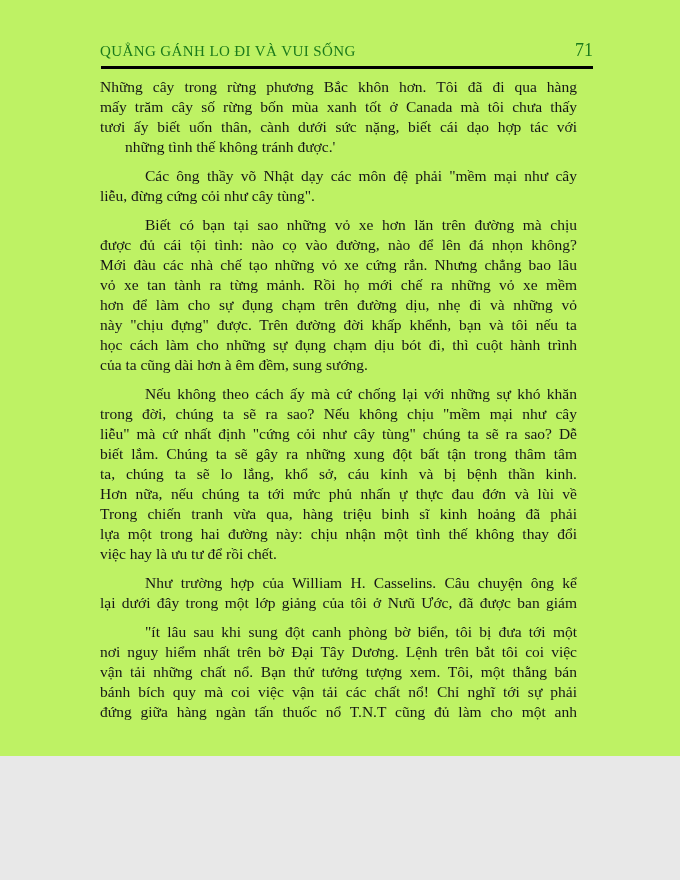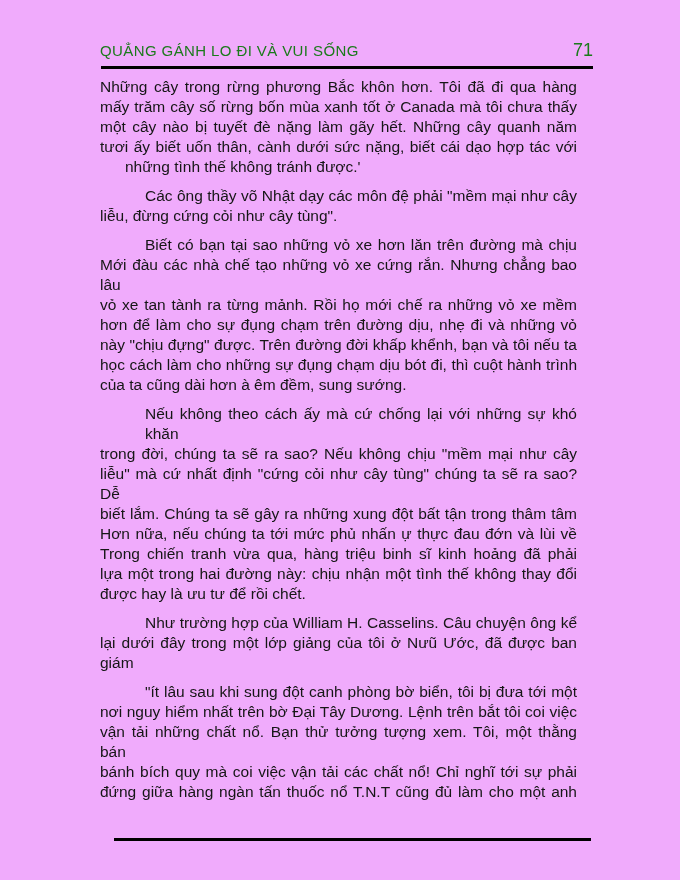--- a/index.html
+++ b/index.html
@@ -11,9 +11,9 @@
   html,body{margin:0;padding:0;background:#e8e8e8;}
   .page{
     position:relative;
-    width:680px;height:880px;
-    background:#f0abfc;
-    font-family:Liberation Sans, sans-serif;
+    width:680px;height:756px;
+    background:#bef264;
+    font-family:Liberation Serif, serif;
     color:var(--ink);
     overflow:hidden;
   }

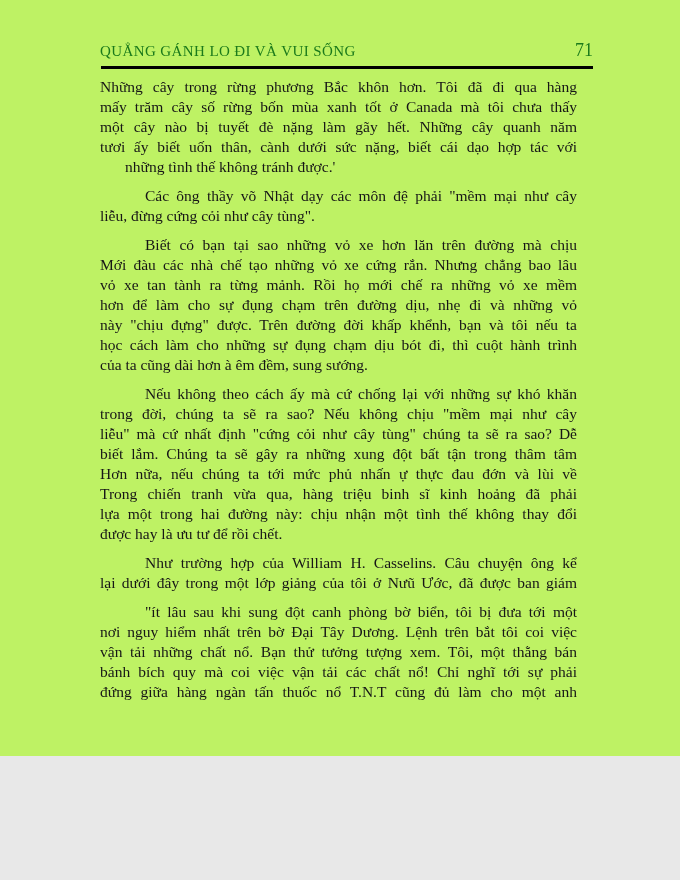--- a/index.html
+++ b/index.html
@@ -81,7 +81,6 @@
       <div class="para">
         <div class="line">Những cây trong rừng phương Bắc khôn hơn. Tôi đã đi qua hàng</div>
         <div class="line">mấy trăm cây số rừng bốn mùa xanh tốt ở Canada mà tôi chưa thấy</div>
-        <div class="line">một cây nào bị tuyết đè nặng làm gãy hết. Những cây quanh năm</div>
         <div class="line">tươi ấy biết uốn thân, cành dưới sức nặng, biết cái dạo hợp tác với</div>
         <div class="line endline" style="padding-left: 25px;">những tình thế không tránh được.'</div>
       </div>

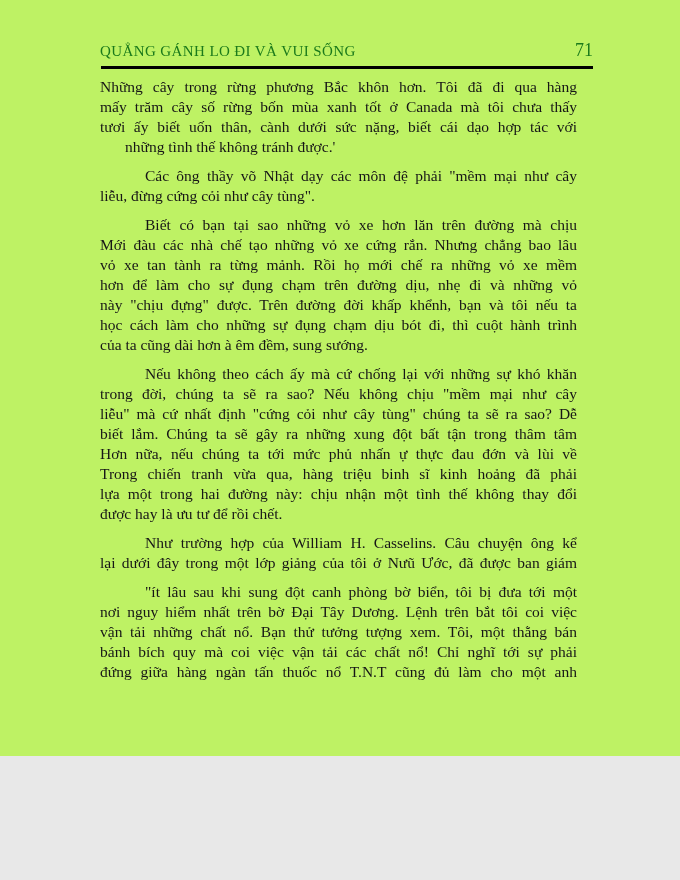--- a/index.html
+++ b/index.html
@@ -90,6 +90,7 @@
       </div>
       <div class="para">
         <div class="line" style="padding-left: 45px;">Biết có bạn tại sao những vỏ xe hơn lăn trên đường mà chịu</div>
+        <div class="line">được đủ cái tội tình: nào cọ vào đường, nào để lên đá nhọn không?</div>
         <div class="line">Mới đàu các nhà chế tạo những vỏ xe cứng rắn. Nhưng chẳng bao lâu</div>
         <div class="line">vỏ xe tan tành ra từng mảnh. Rồi họ mới chế ra những vỏ xe mềm</div>
         <div class="line">hơn để làm cho sự đụng chạm trên đường dịu, nhẹ đi và những vỏ</div>

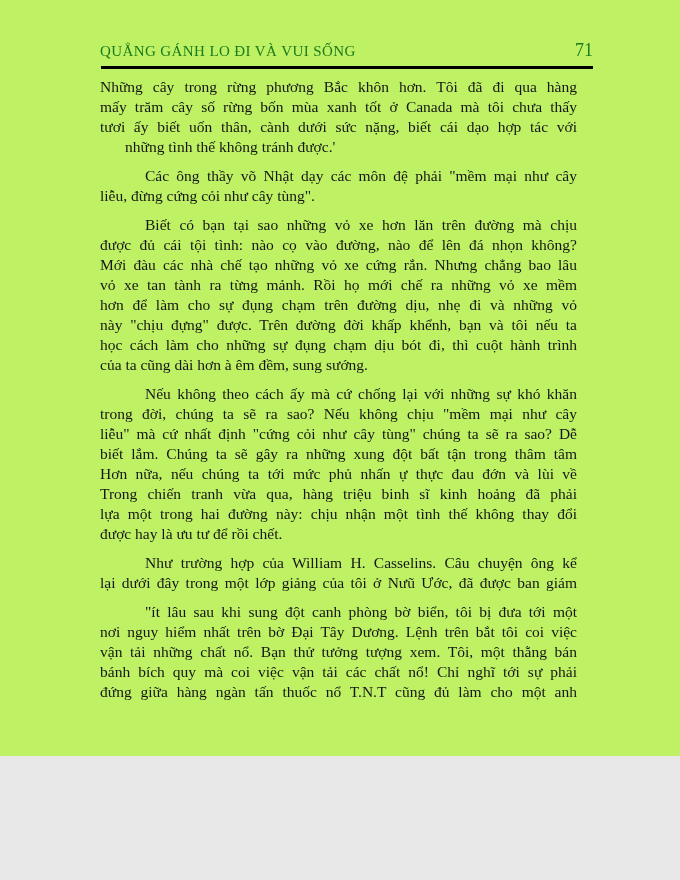--- a/index.html
+++ b/index.html
@@ -103,6 +103,7 @@
         <div class="line">trong đời, chúng ta sẽ ra sao? Nếu không chịu "mềm mại như cây</div>
         <div class="line">liễu" mà cứ nhất định "cứng cỏi như cây tùng" chúng ta sẽ ra sao? Dễ</div>
         <div class="line">biết lắm. Chúng ta sẽ gây ra những xung đột bất tận trong thâm tâm</div>
+        <div class="line">ta, chúng ta sẽ lo lắng, khổ sở, cáu kỉnh và bị bệnh thần kinh.</div>
         <div class="line">Hơn nữa, nếu chúng ta tới mức phủ nhấn ự thực đau đớn và lùi về</div>
         <div class="line">Trong chiến tranh vừa qua, hàng triệu binh sĩ kinh hoảng đã phải</div>
         <div class="line">lựa một trong hai đường này: chịu nhận một tình thế không thay đổi</div>

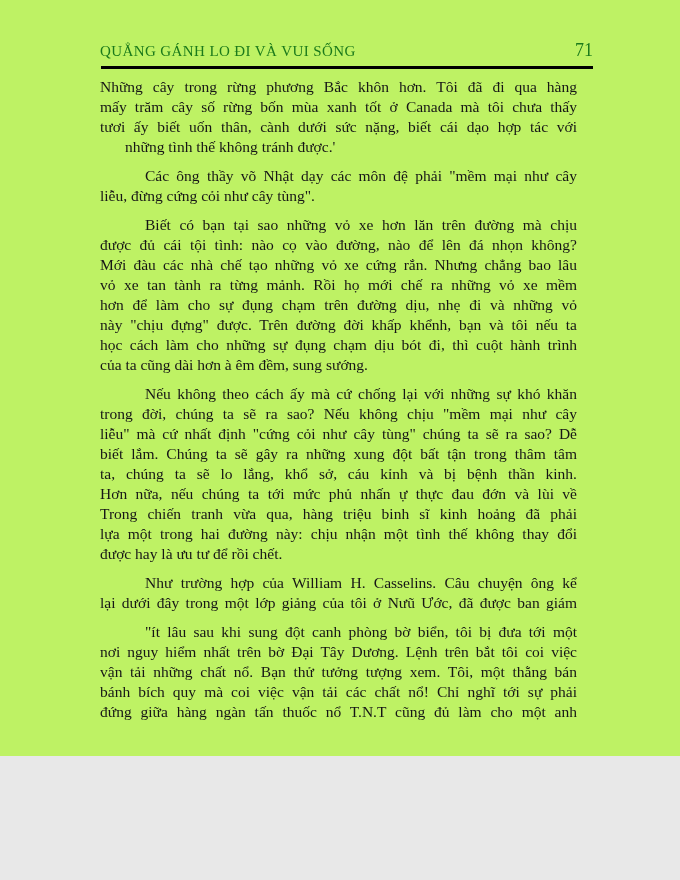--- a/index.html
+++ b/index.html
@@ -107,7 +107,7 @@
         <div class="line">Hơn nữa, nếu chúng ta tới mức phủ nhấn ự thực đau đớn và lùi về</div>
         <div class="line">Trong chiến tranh vừa qua, hàng triệu binh sĩ kinh hoảng đã phải</div>
         <div class="line">lựa một trong hai đường này: chịu nhận một tình thế không thay đổi</div>
-        <div class="line endline">được hay là ưu tư để rồi chết.</div>
+        <div class="line endline">việc hay là ưu tư để rồi chết.</div>
       </div>
       <div class="para">
         <div class="line" style="padding-left: 45px;">Như trường hợp của William H. Casselins. Câu chuyện ông kể</div>

